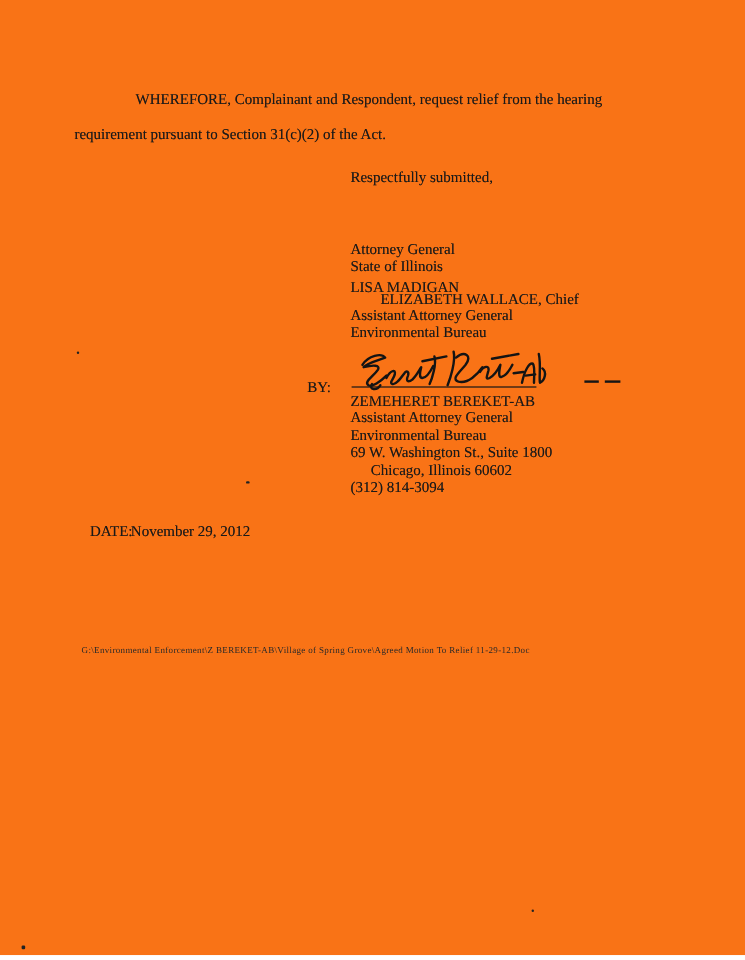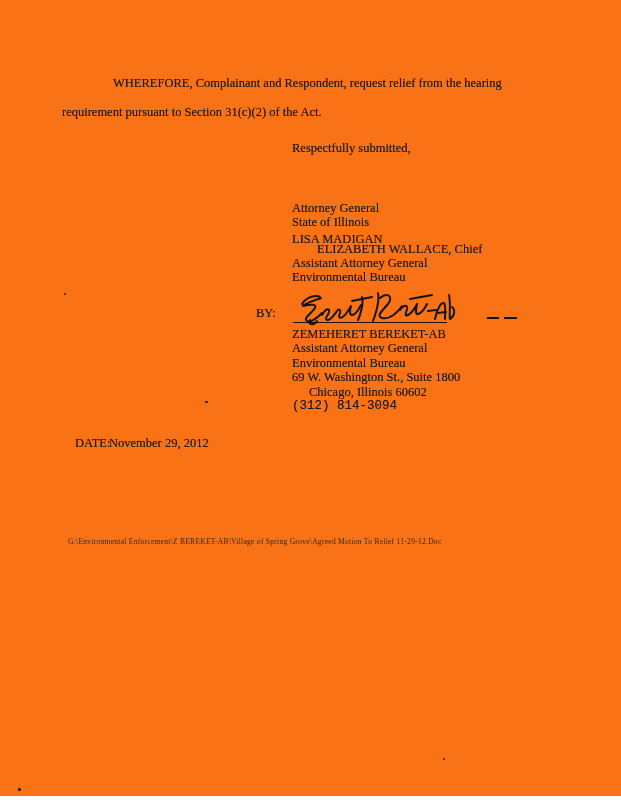--- a/index.html
+++ b/index.html
@@ -80,7 +80,7 @@
   <div class="txt" style="left:292px; top:256px;">Assistant Attorney General</div>
   <div class="txt" style="left:292px; top:270px;">Environmental Bureau</div>
 
-  <div class="txt" style="left:256px; top:306px;">BY:</div>
+  <div class="txt" style="left:256px; top:316px;">BY:</div>
 
   <div class="sig-underline"></div>
 

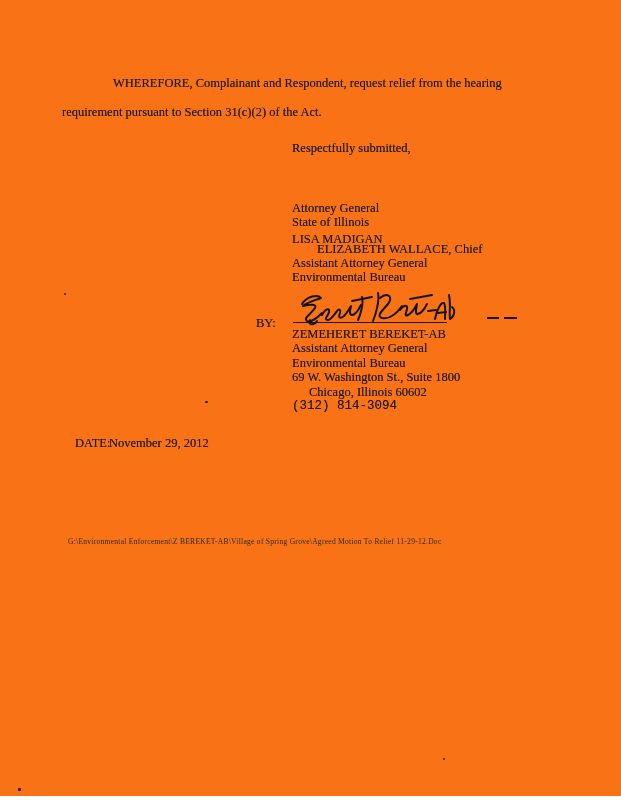--- a/index.html
+++ b/index.html
@@ -118,7 +118,7 @@
   <div class="txt" style="left:292px; top:356px;">Environmental Bureau</div>
   <div class="txt" style="left:292px; top:370px;">69 W. Washington St., Suite 1800</div>
   <div class="txt" style="left:292px; top:385px;margin-left:17px;">Chicago, Illinois 60602</div>
-  <div class="txt" style="left:292px; top:399px;font-family:Liberation Mono, monospace;">(312) 814-3094</div>
+  <div class="txt" style="left:292px; top:399px;">(312) 814-3094</div>
 
   <div class="txt" style="left:75px; top:436px;">DATE:</div>
   <div class="txt" style="left:109px; top:436px;">November 29, 2012</div>

